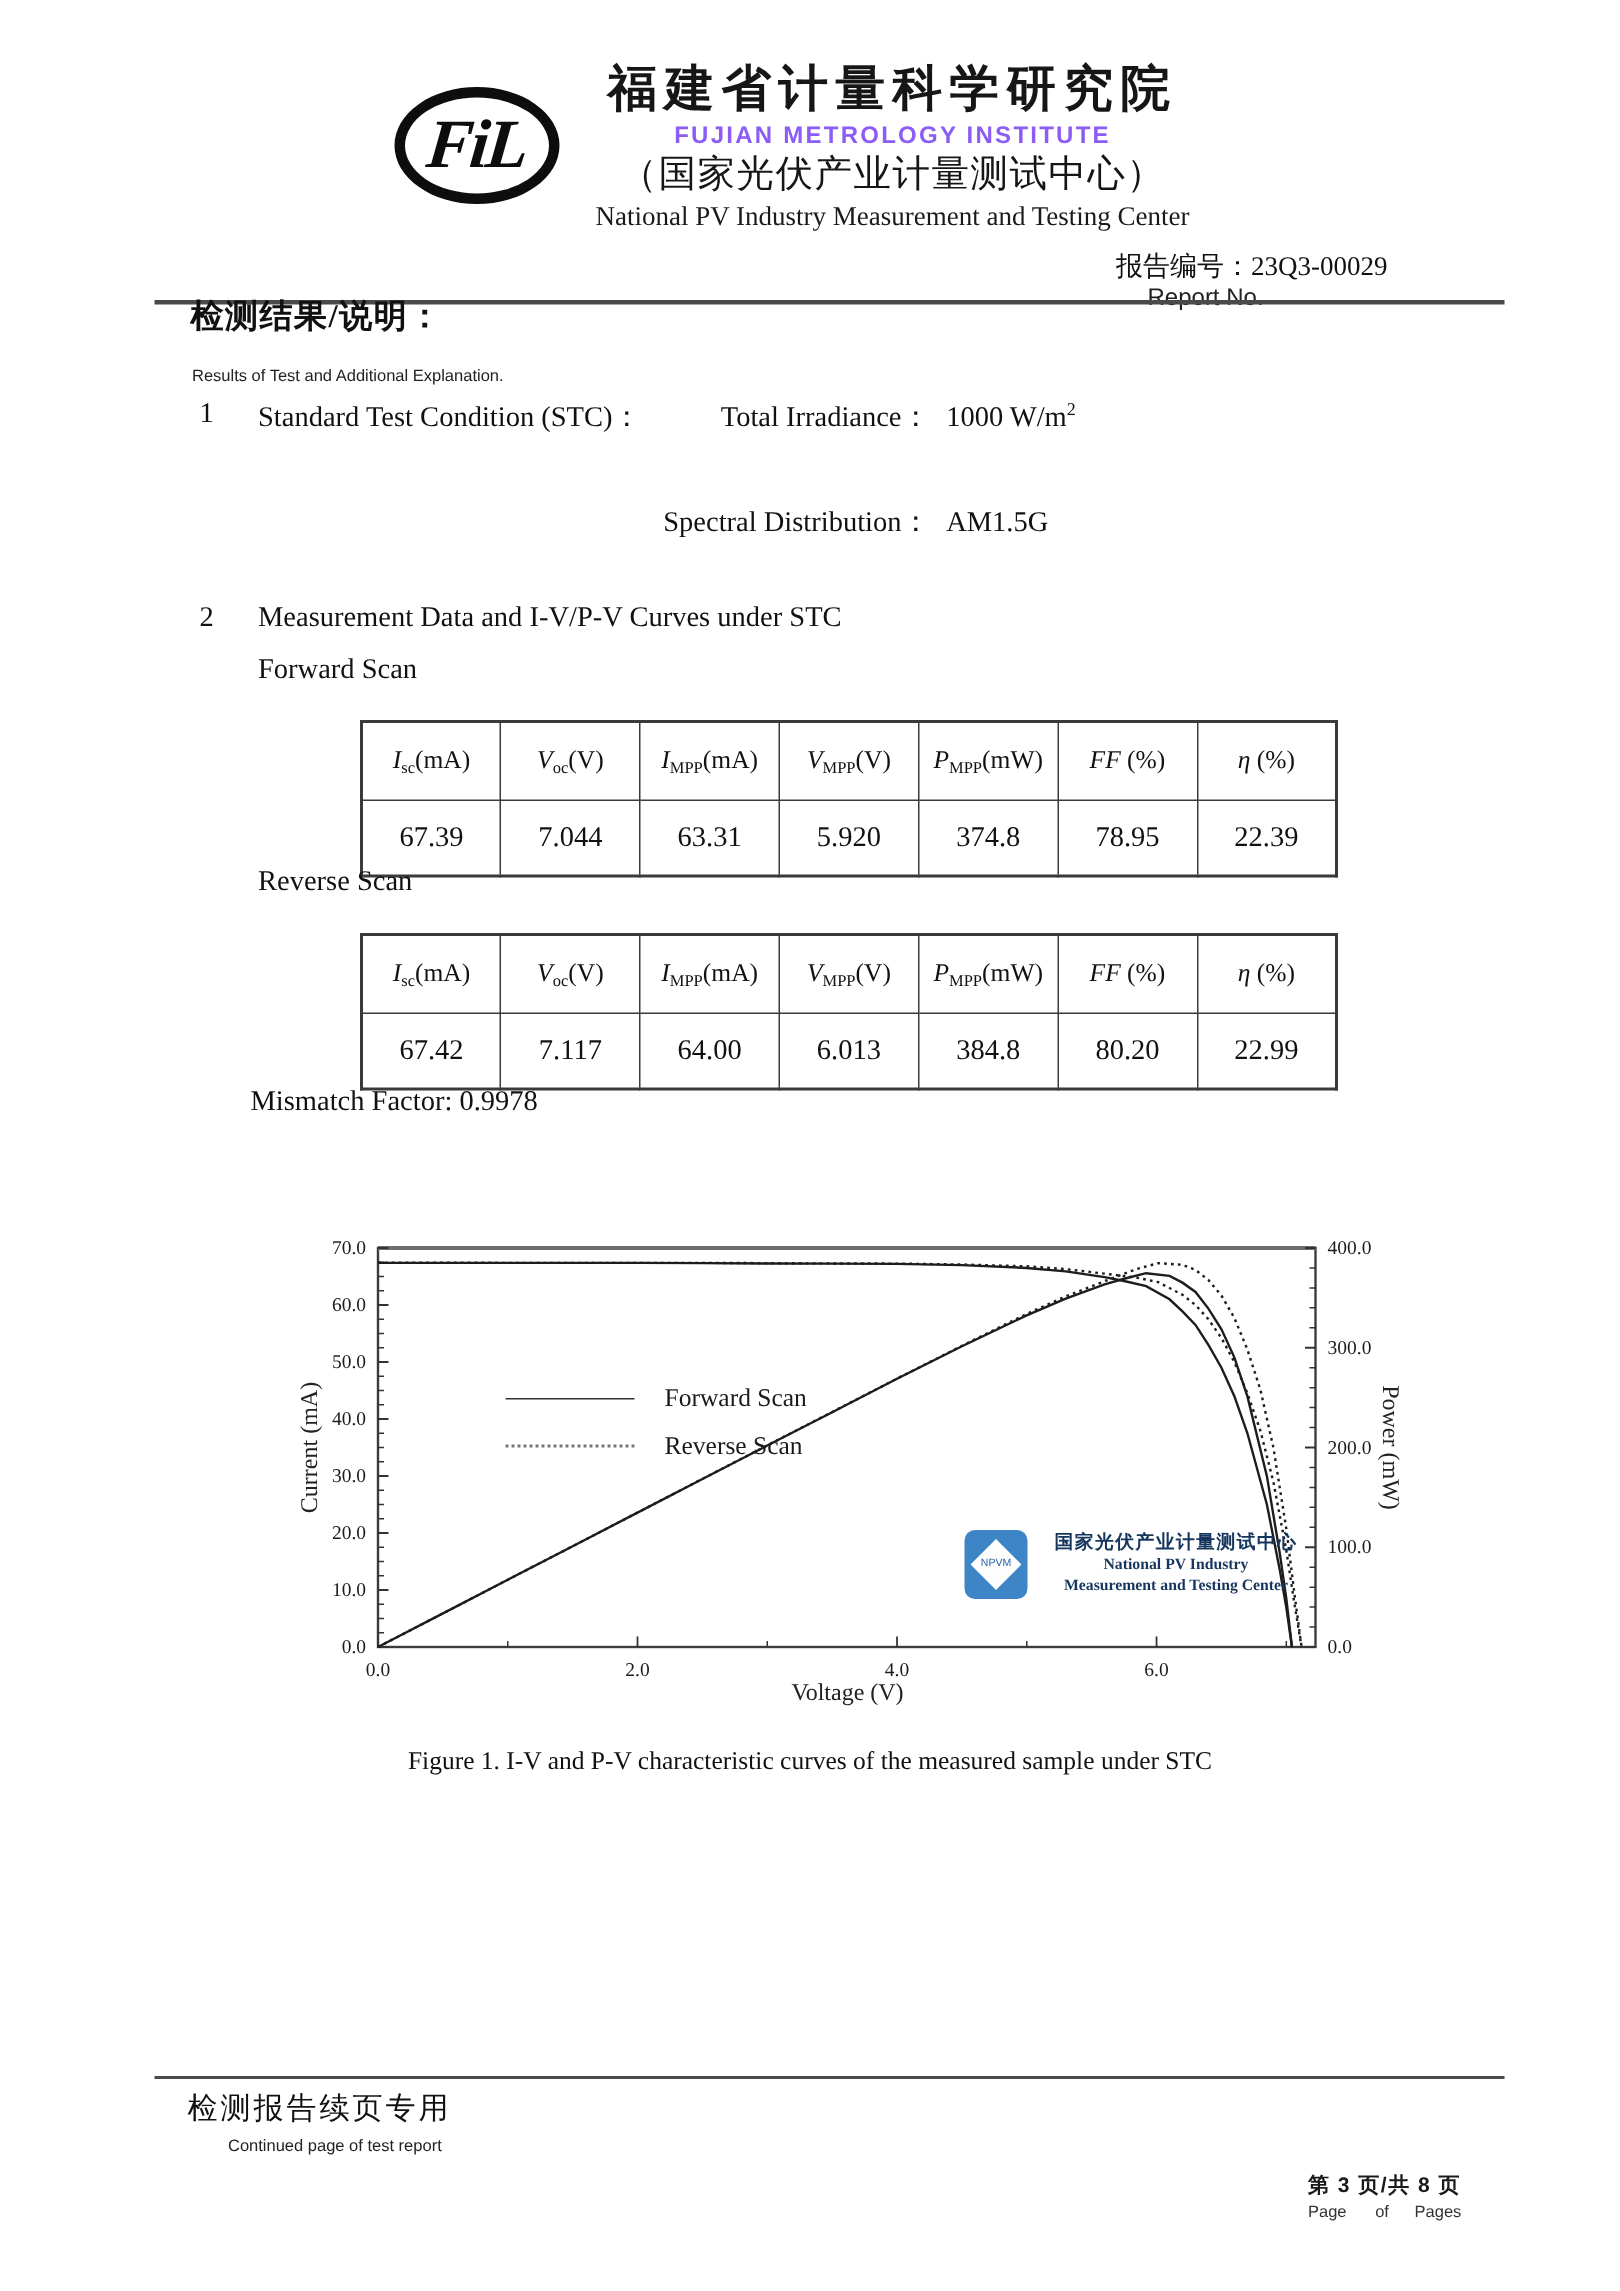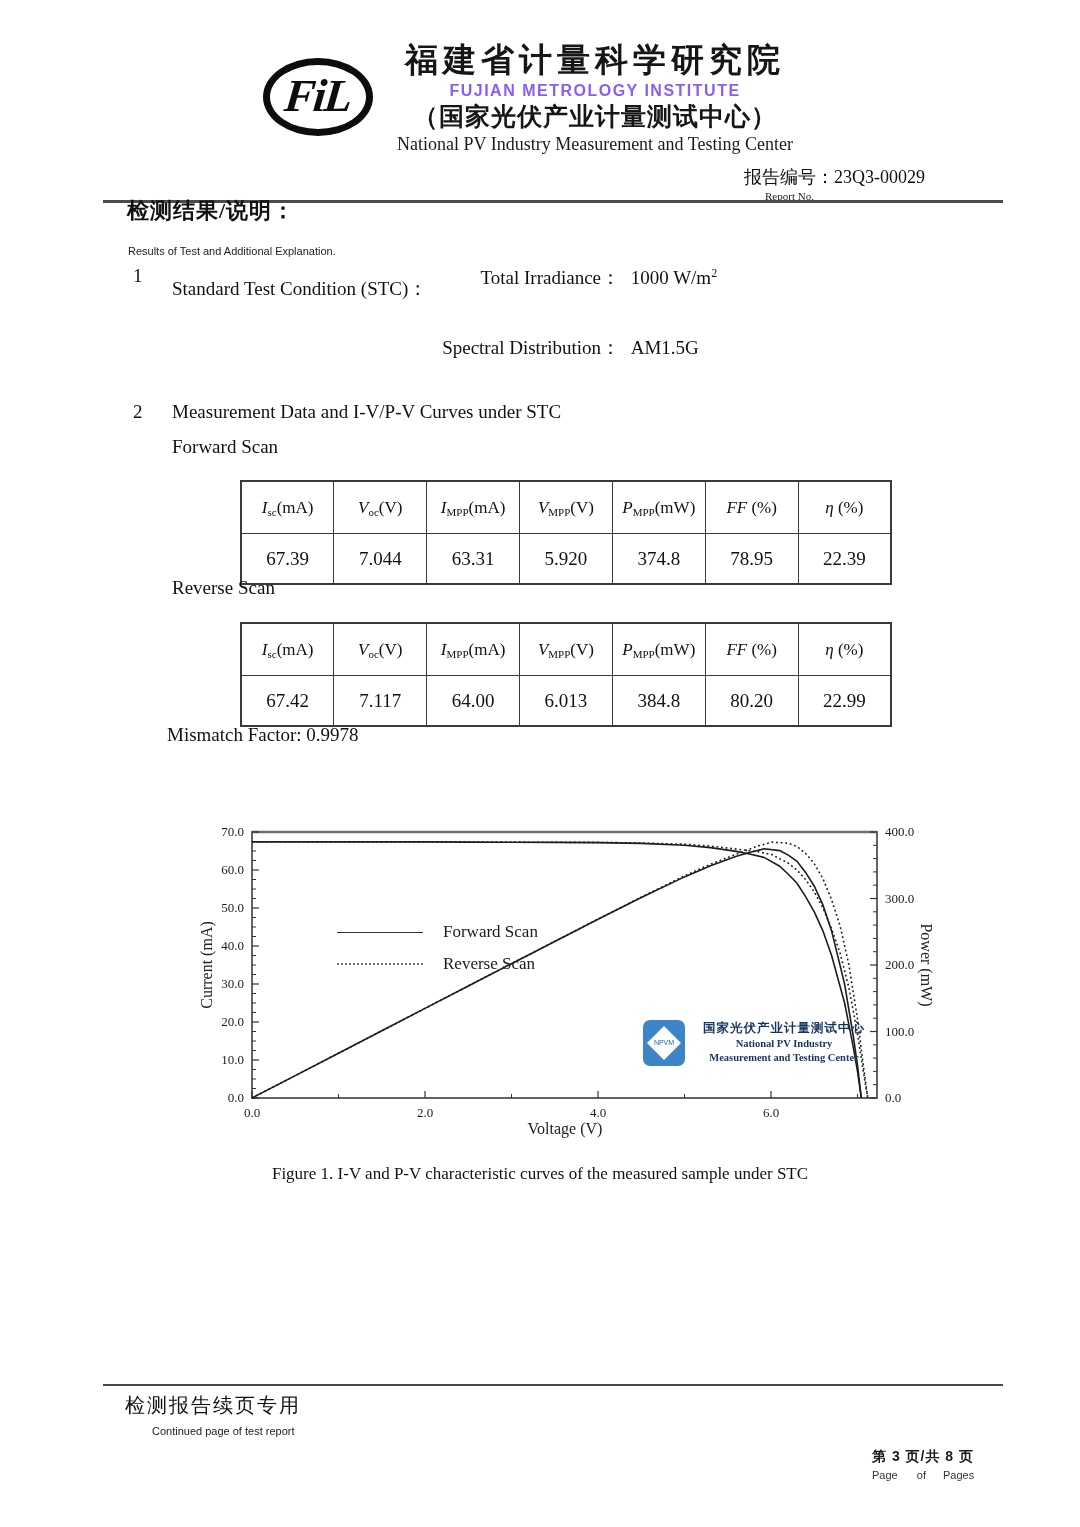--- a/index.html
+++ b/index.html
@@ -17,7 +17,7 @@
   .t-cn{font-size:33px;font-weight:600;letter-spacing:5px;color:#161616;line-height:1.2;}
   .t-en{font-size:16px;font-weight:bold;letter-spacing:1.5px;color:#8b5cf6;line-height:1.25;
         font-family:"Liberation Sans","DejaVu Sans",sans-serif;}
-  .c-cn{font-size:25px;font-weight:700;letter-spacing:1px;color:#161616;line-height:1.3;}
+  .c-cn{font-size:25px;font-weight:400;letter-spacing:1px;color:#161616;line-height:1.3;}
   .c-en{font-size:18px;color:#1a1a1a;line-height:1.3;}
 
   .report-no{left:744px;top:165px;font-size:18px;white-space:nowrap;}

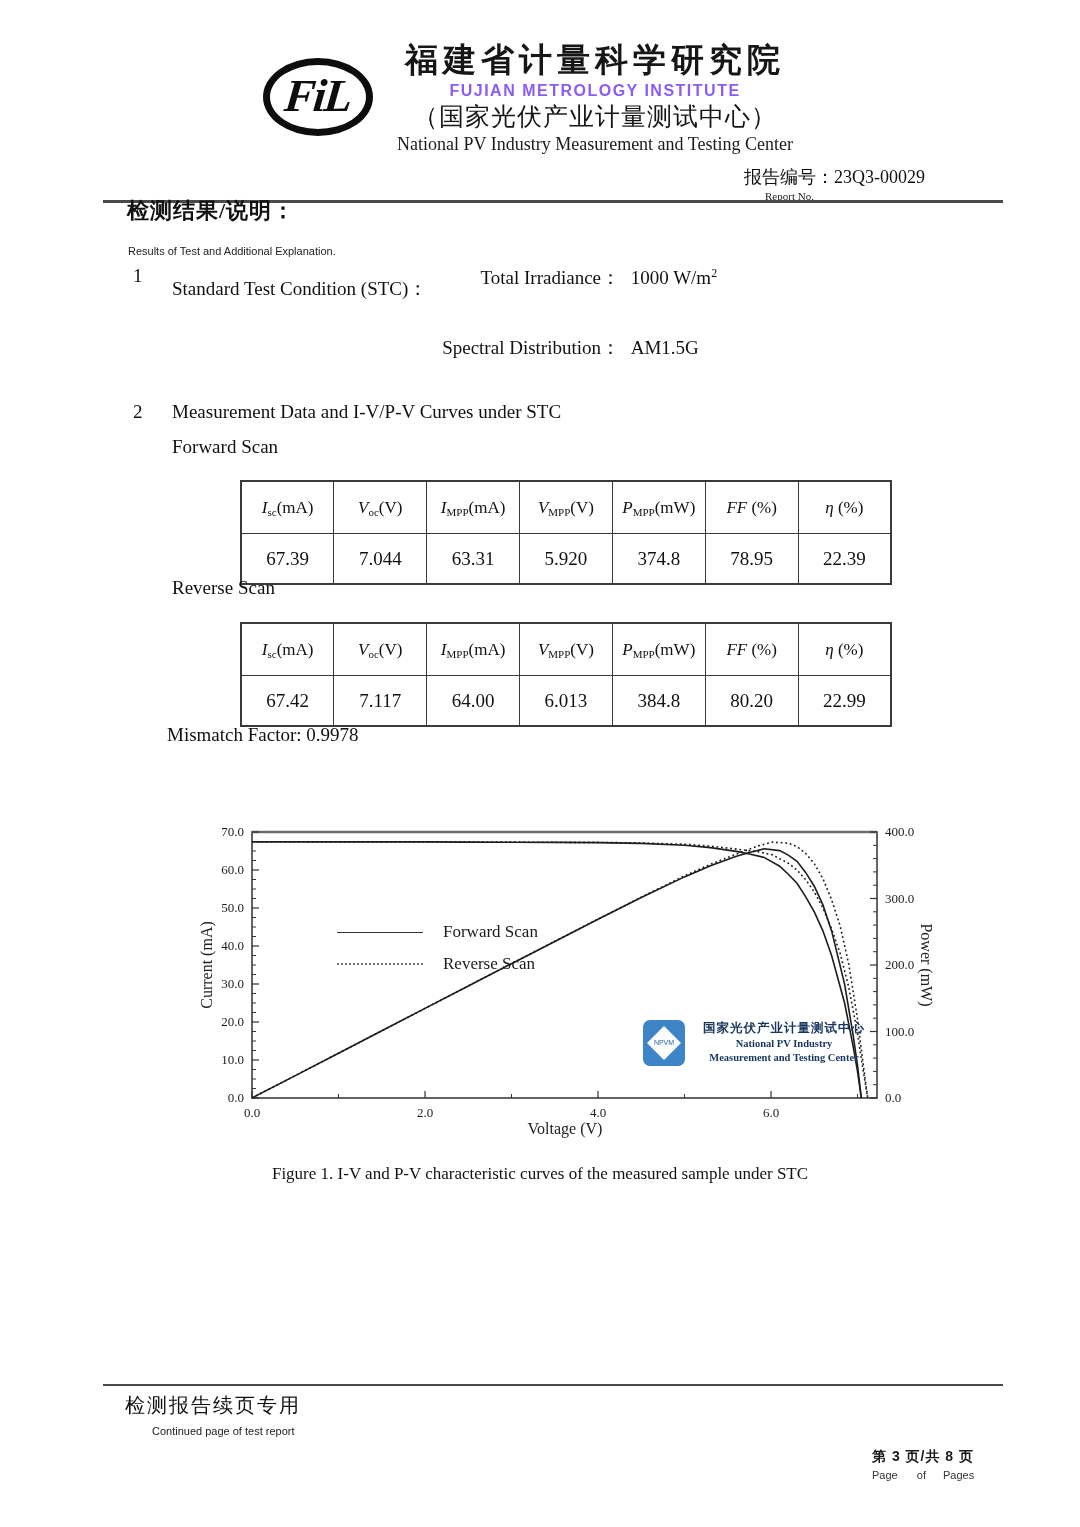--- a/index.html
+++ b/index.html
@@ -21,7 +21,7 @@
   .c-en{font-size:18px;color:#1a1a1a;line-height:1.3;}
 
   .report-no{left:744px;top:165px;font-size:18px;white-space:nowrap;}
-  .report-no-en{left:765px;top:190px;font-size:11px;color:#222;font-family:Liberation Serif, serif;}
+  .report-no-en{left:765px;top:190px;font-size:16px;color:#222;}
   .rule{background:#4a4a4a;height:2px;}
   .rule-top{left:103px;top:200px;width:900px;height:3px;}
   .rule-foot{left:103px;top:1384px;width:900px;}

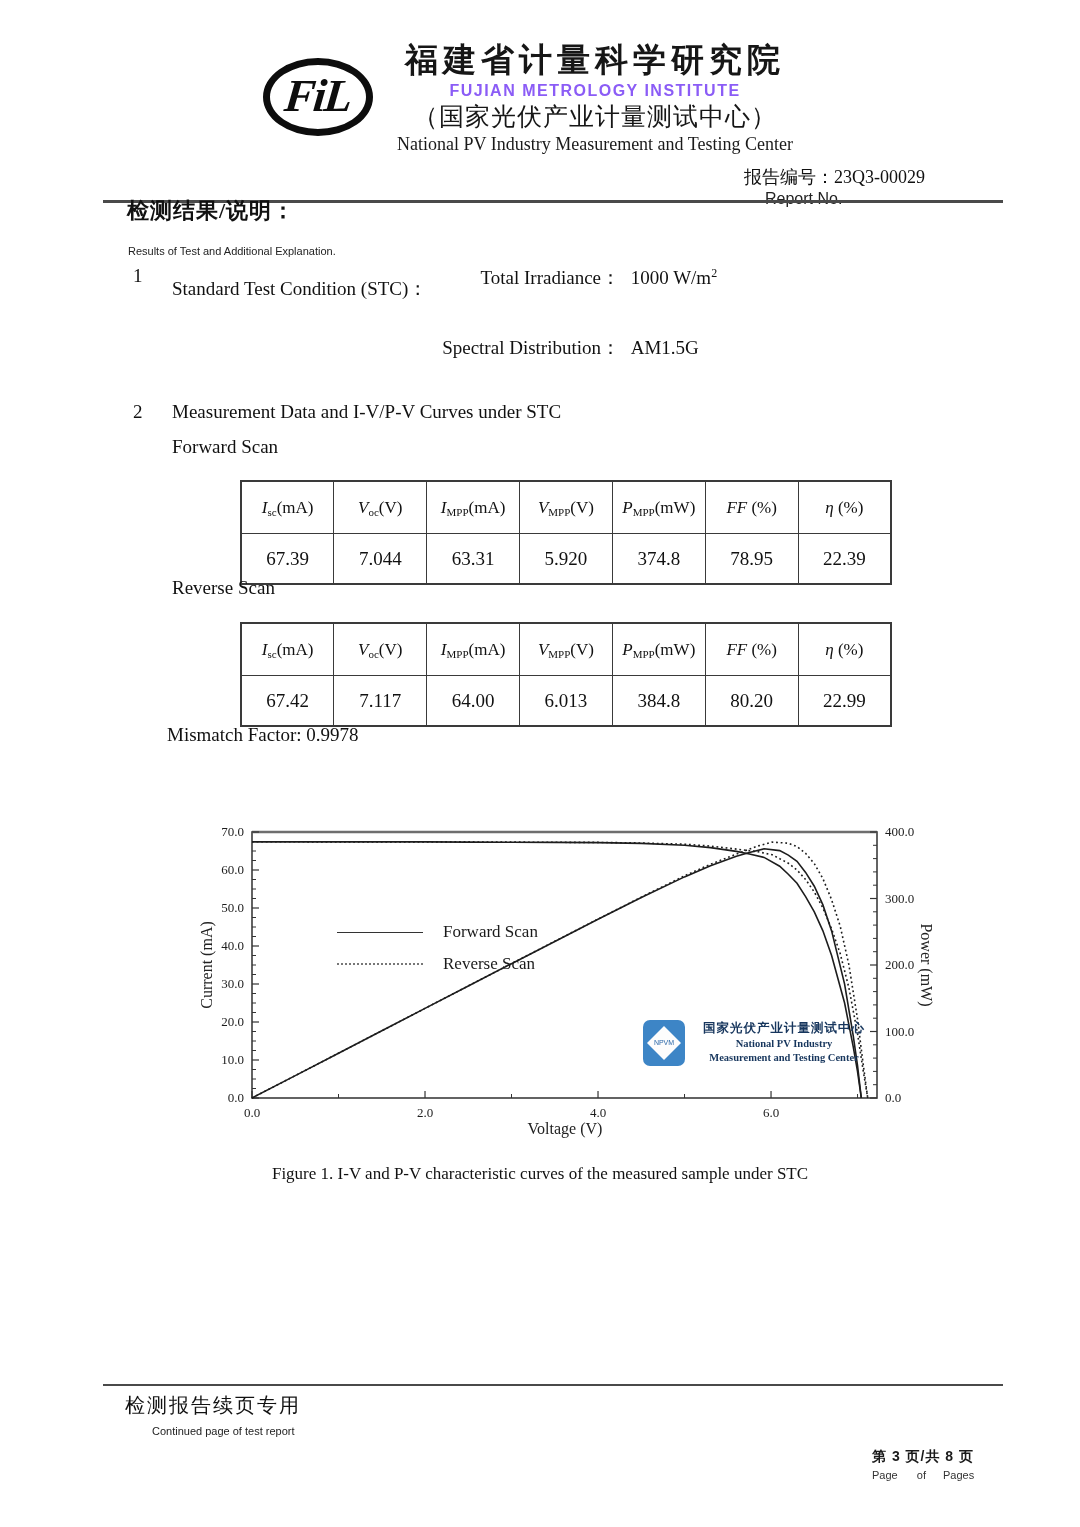--- a/index.html
+++ b/index.html
@@ -99,7 +99,7 @@
   <div class="abs sec-sub sans">Results of Test and Additional Explanation.</div>
 
   <div class="abs doc-text" style="left:133px;top:265px;">1</div>
-  <div class="abs doc-text" style="left:172px;top:265px;margin-top:11px;">Standard Test Condition (STC)：</div>
+  <div class="abs doc-text" style="left:172px;top:265px;">Standard Test Condition (STC)：</div>
 
   <div class="abs doc-text" style="left:300px;top:265px;">
     <span class="cond-label">Total Irradiance：</span>

